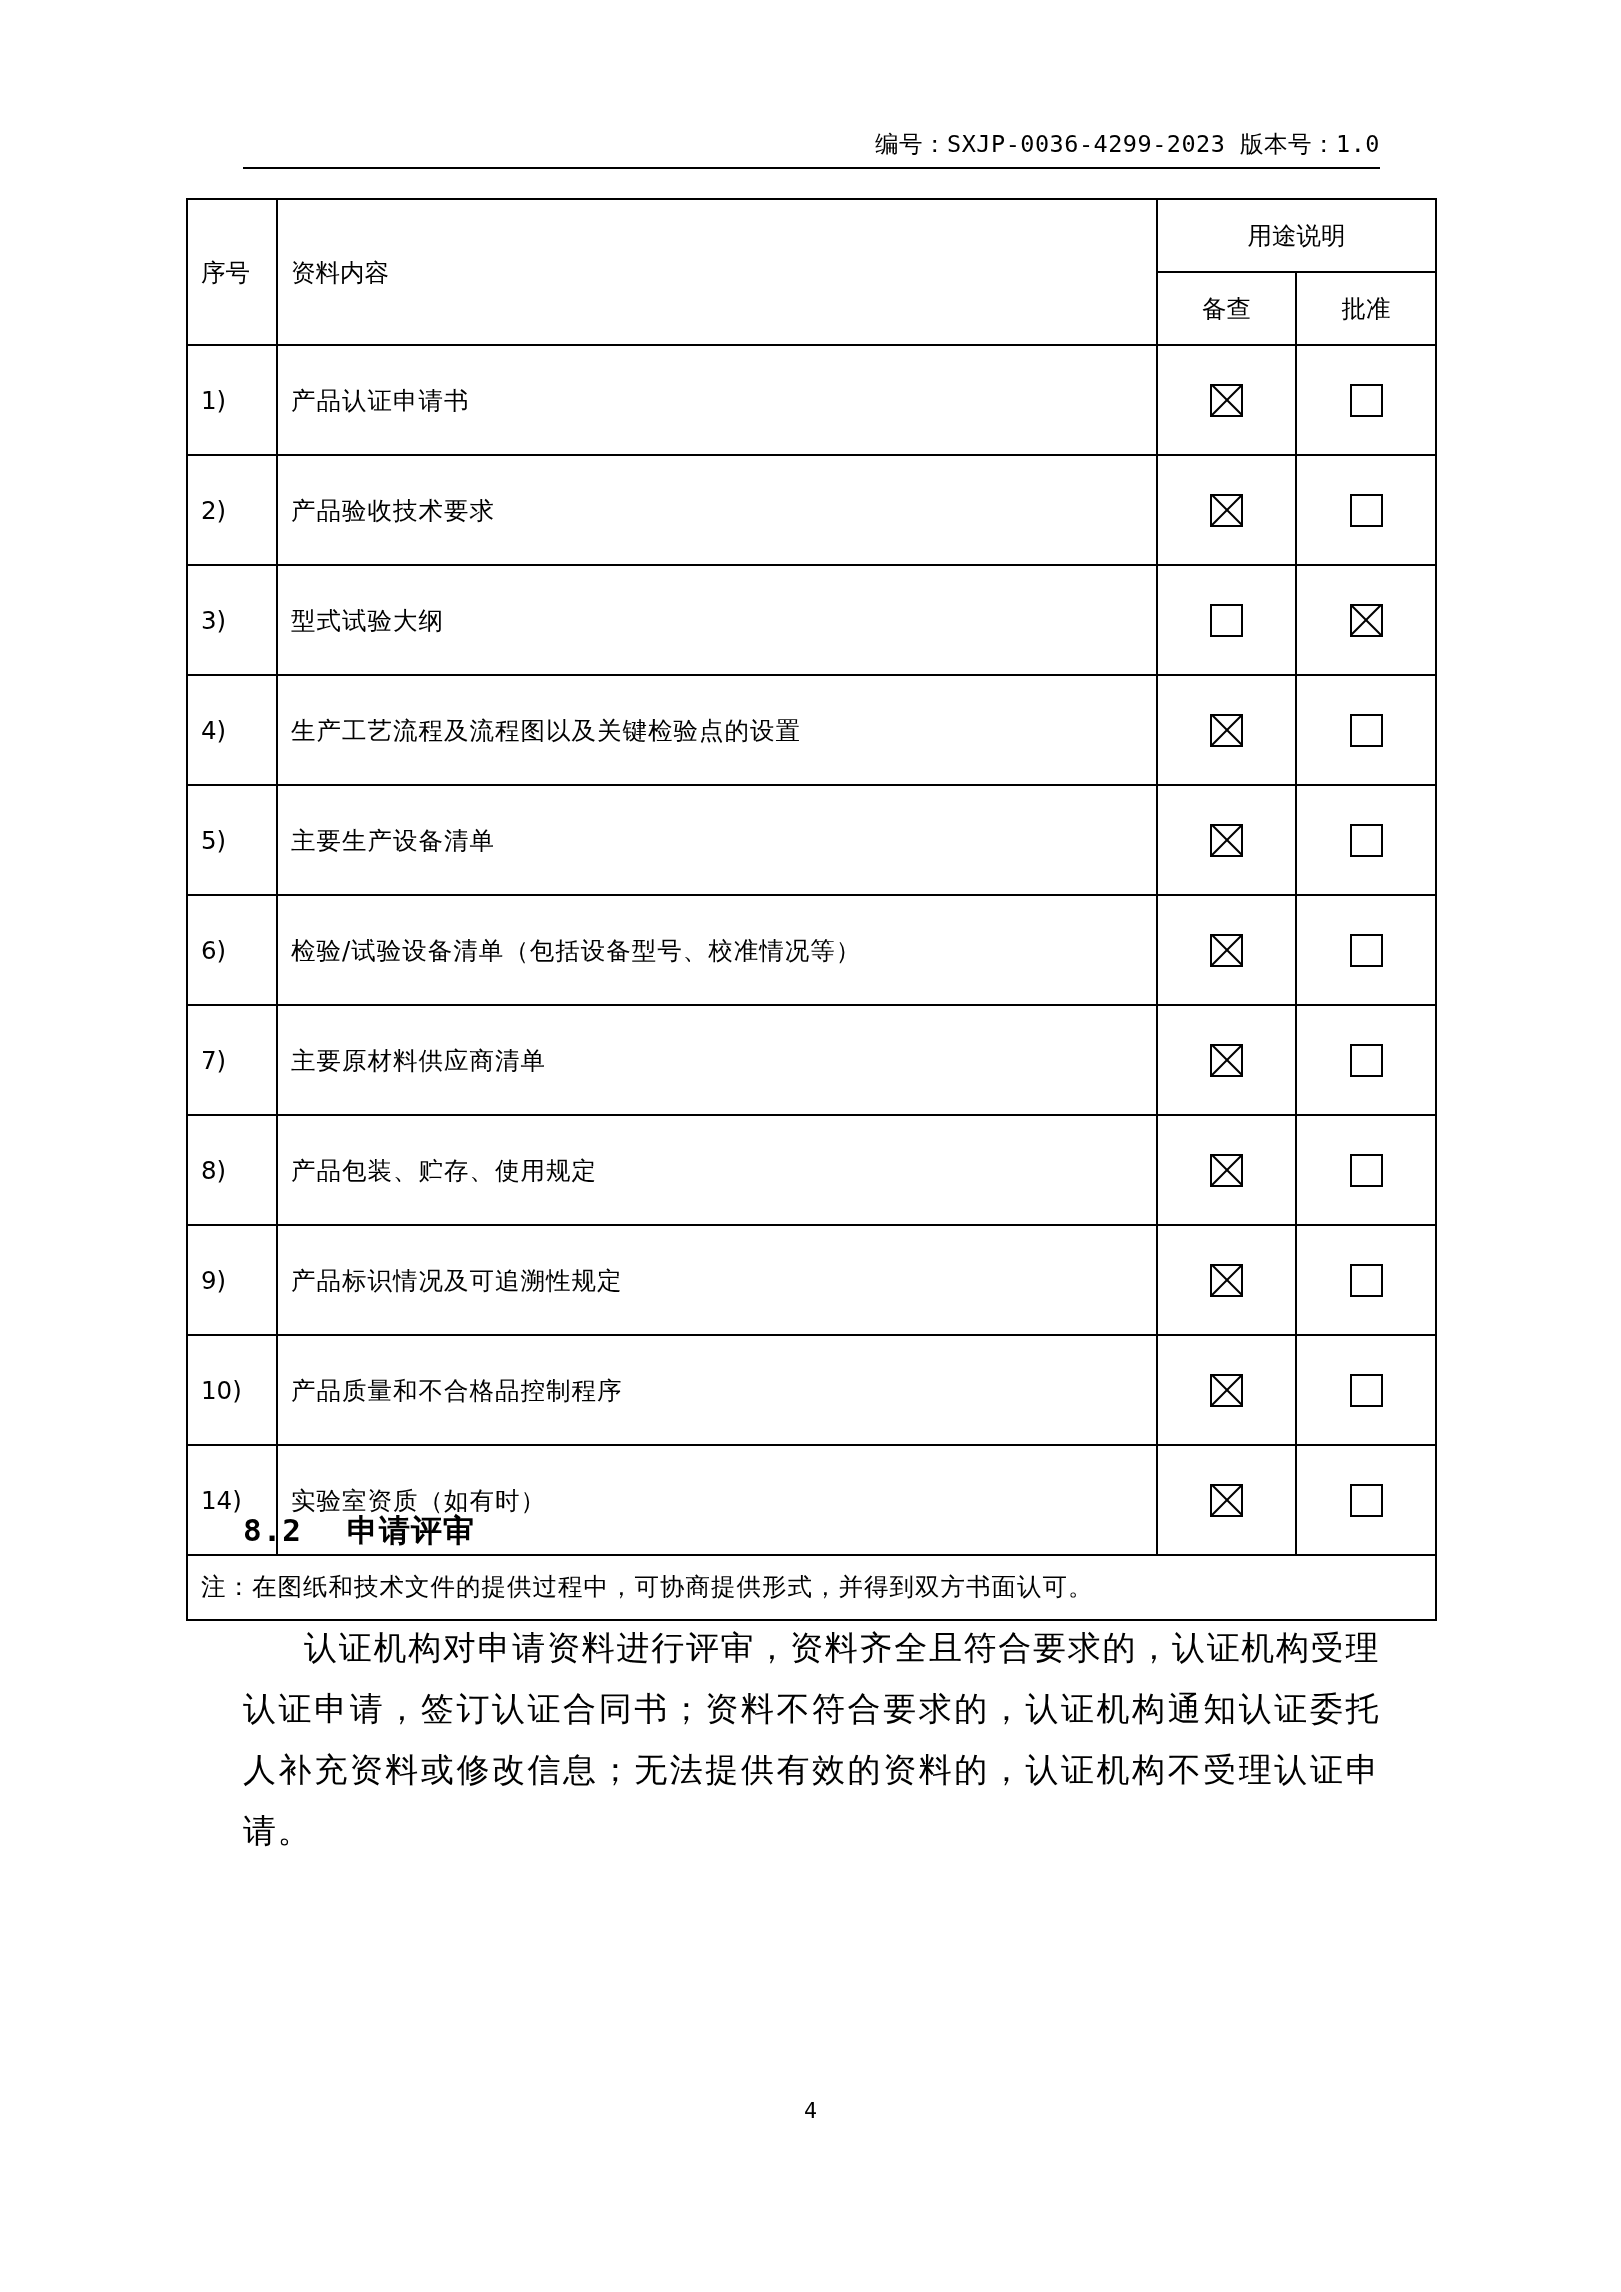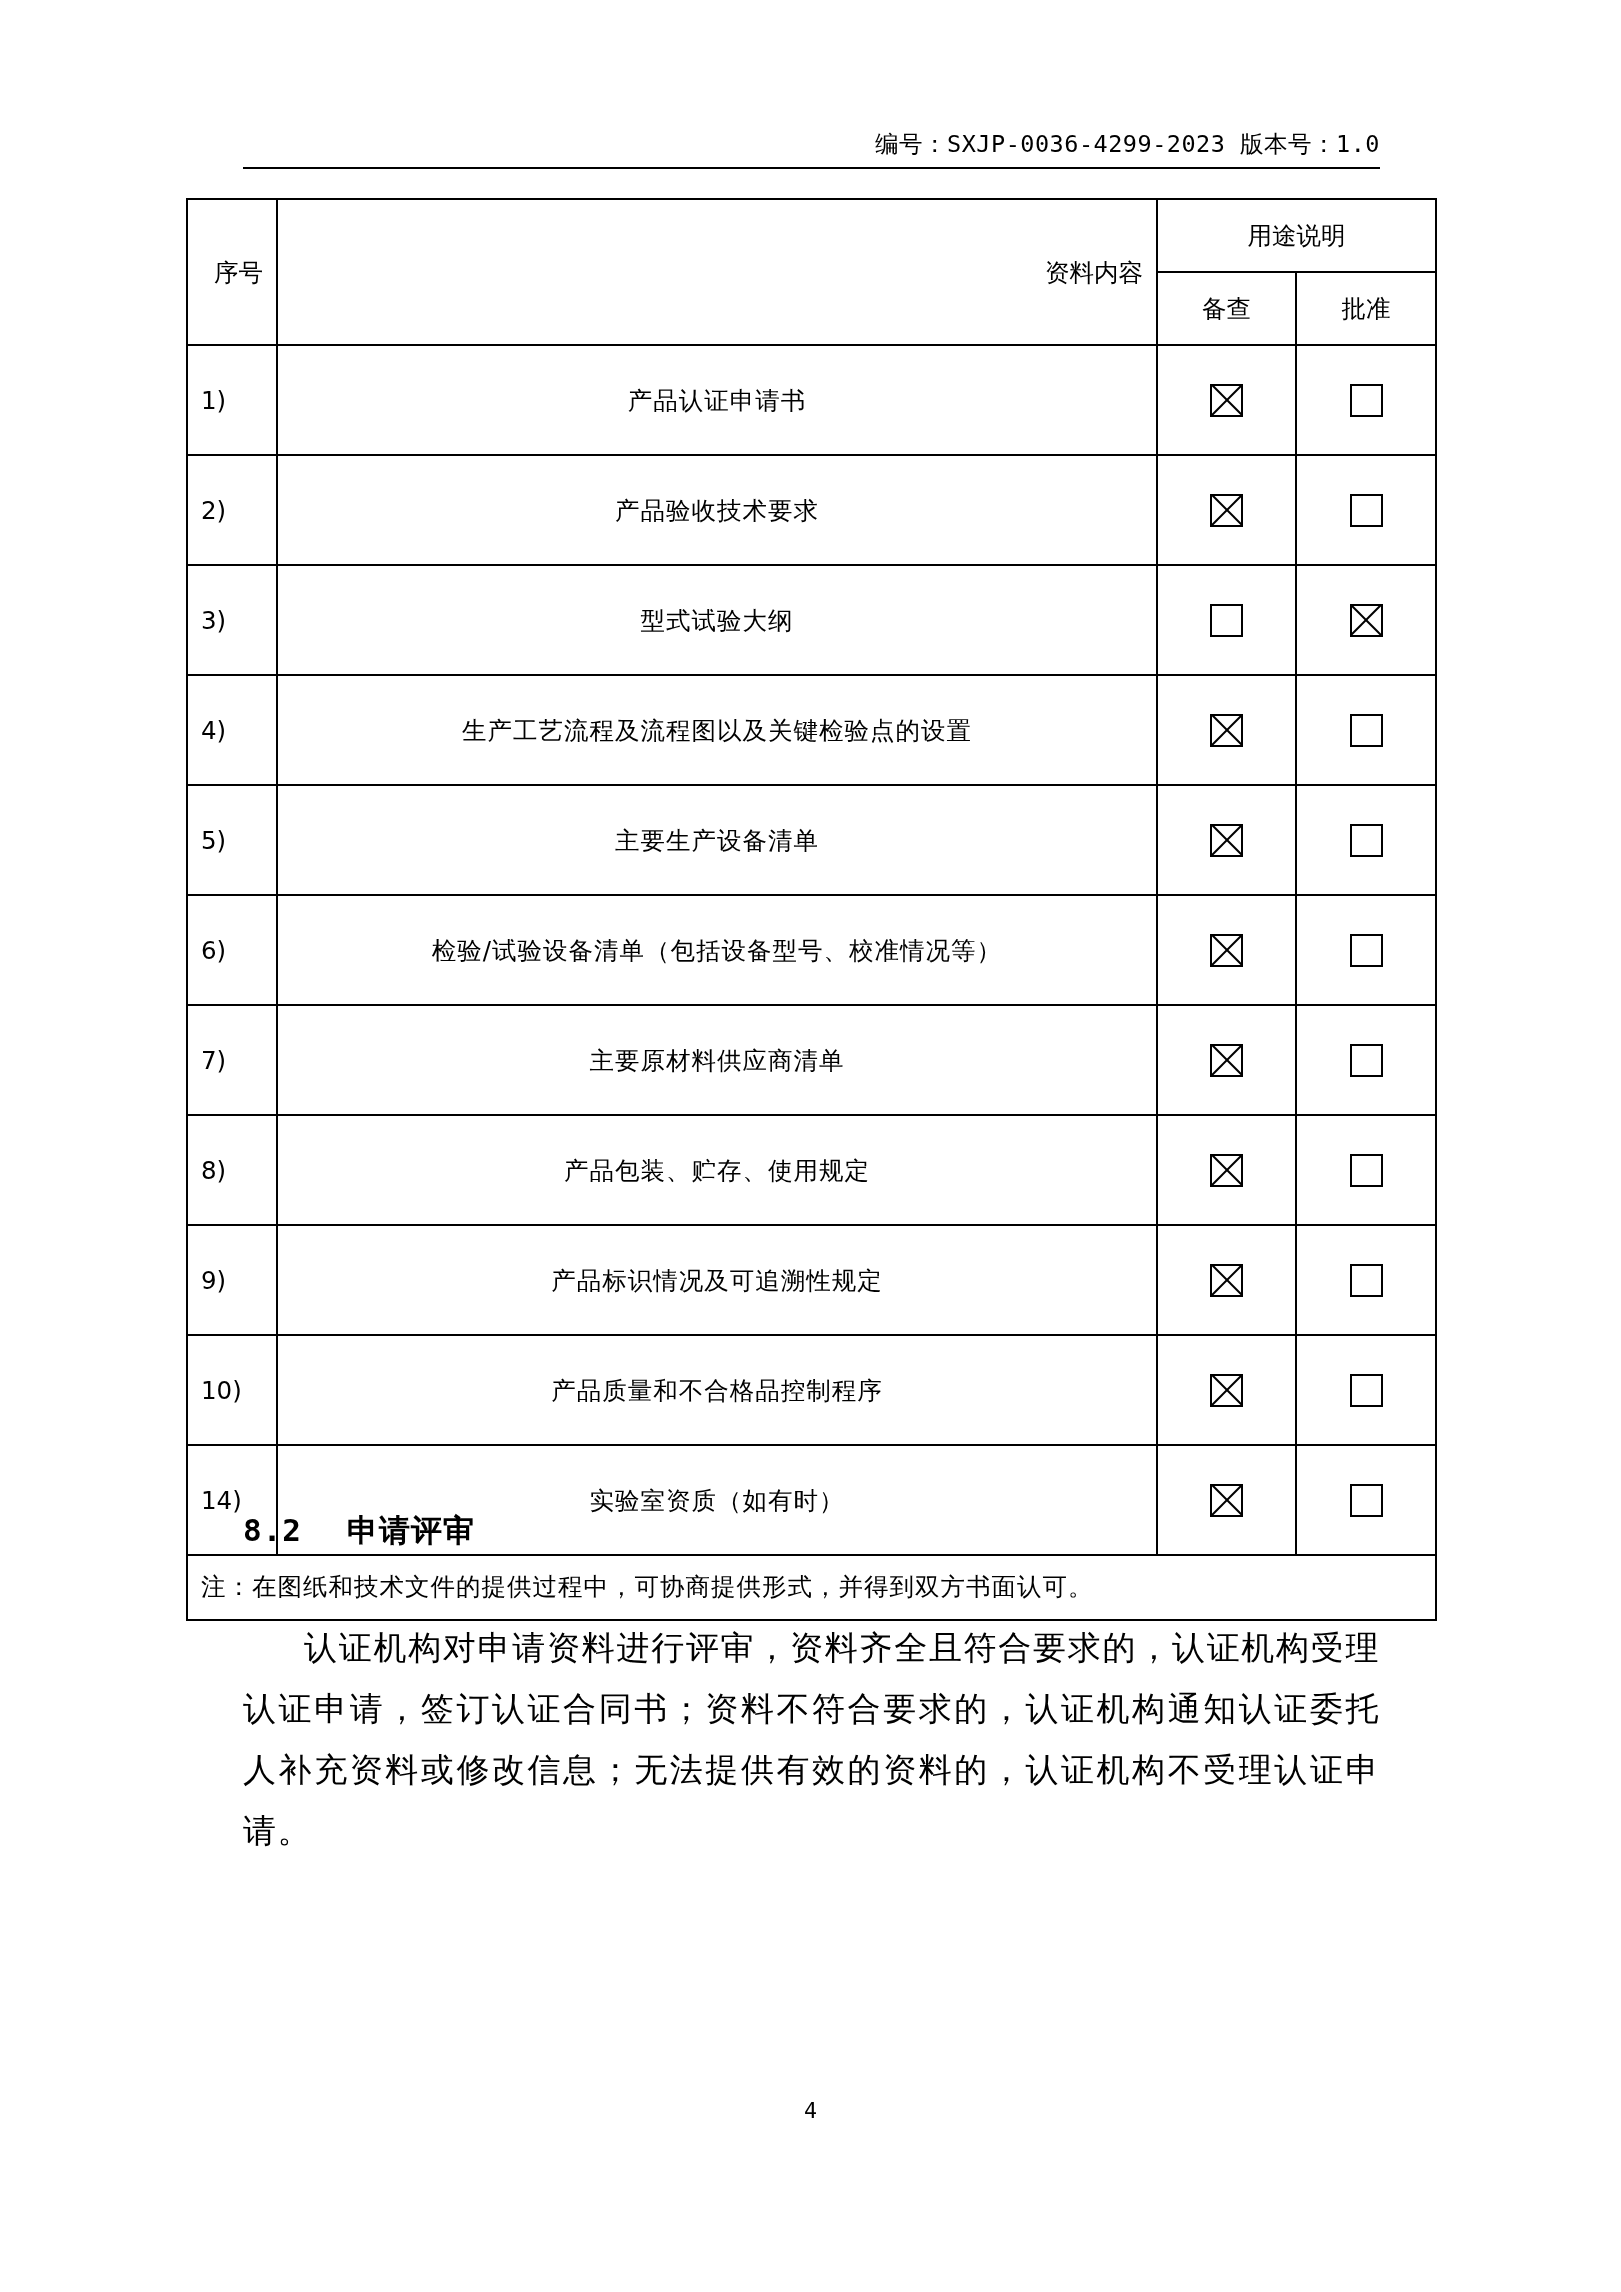--- a/index.html
+++ b/index.html
@@ -74,7 +74,7 @@
     height: 45px;
   }
   .th-tall {
-    text-align: right;
+    text-align: left;
     vertical-align: middle;
     height: 106px;
   }

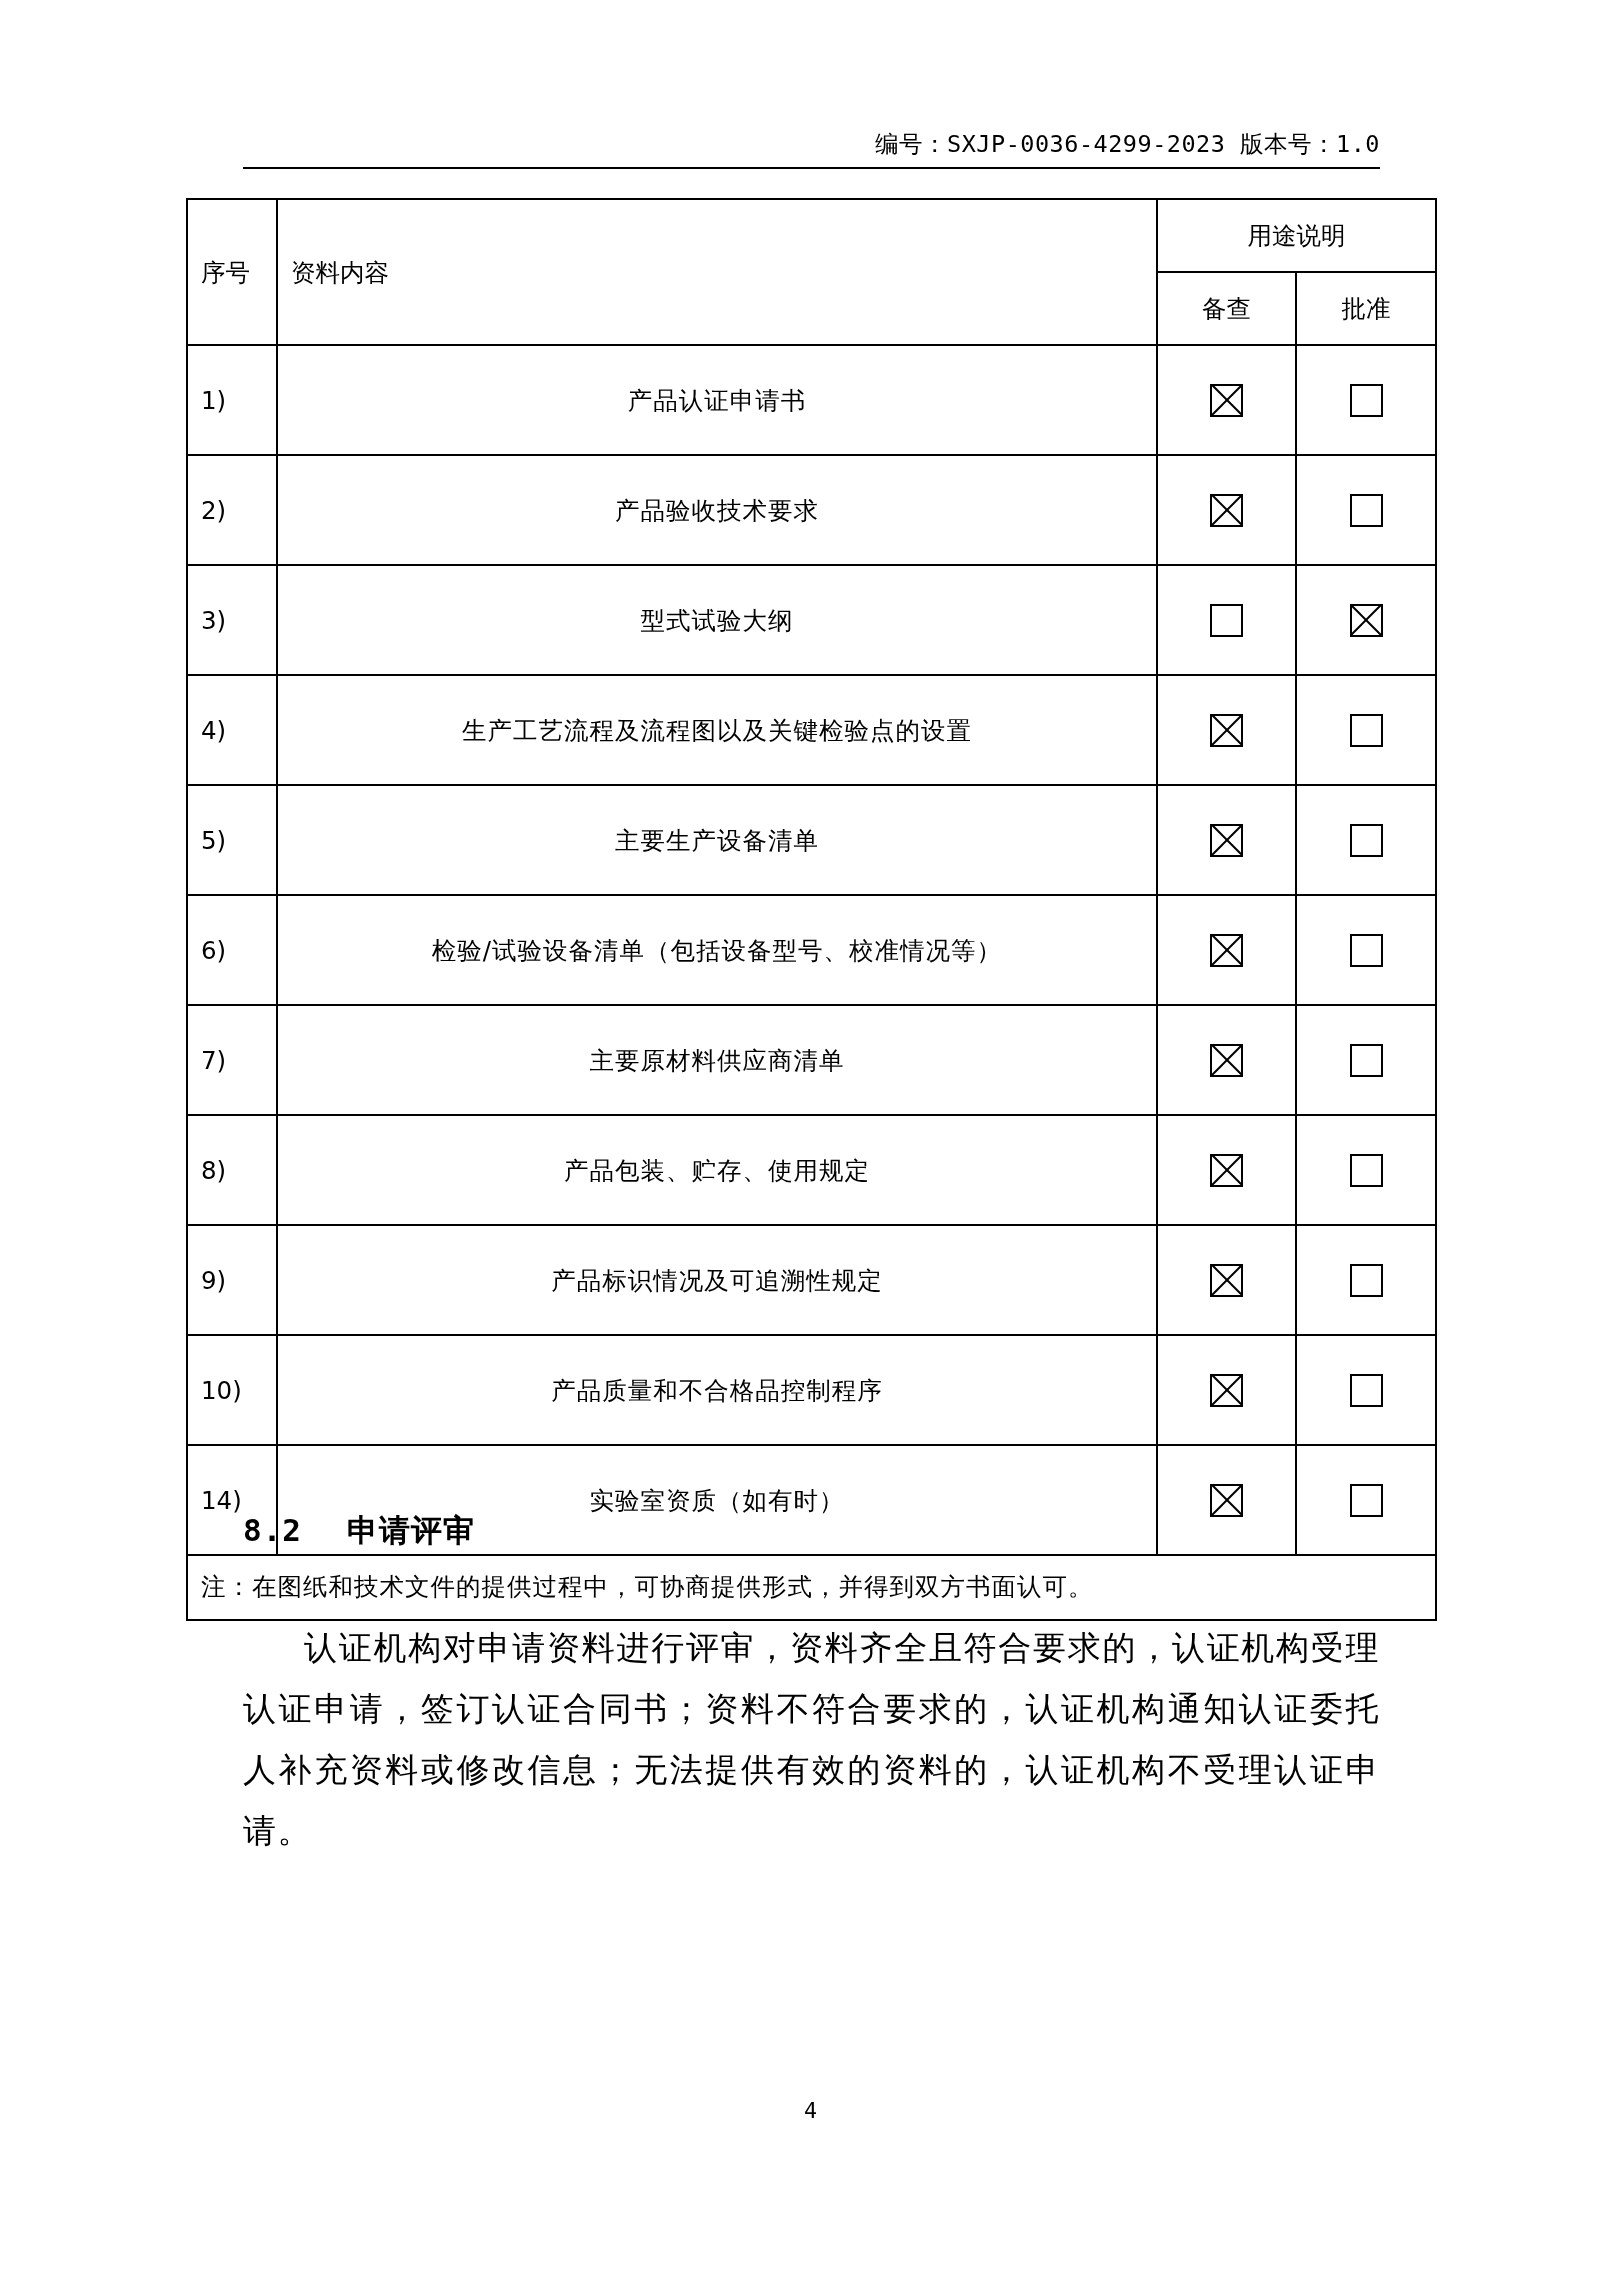--- a/index.html
+++ b/index.html
@@ -87,7 +87,7 @@
     font-size: 23.5px;
   }
   td.cell-desc {
-    text-align: center;
+    text-align: left;
     padding-left: 21.6px;
     vertical-align: middle;
     font-size: 24.5px;

